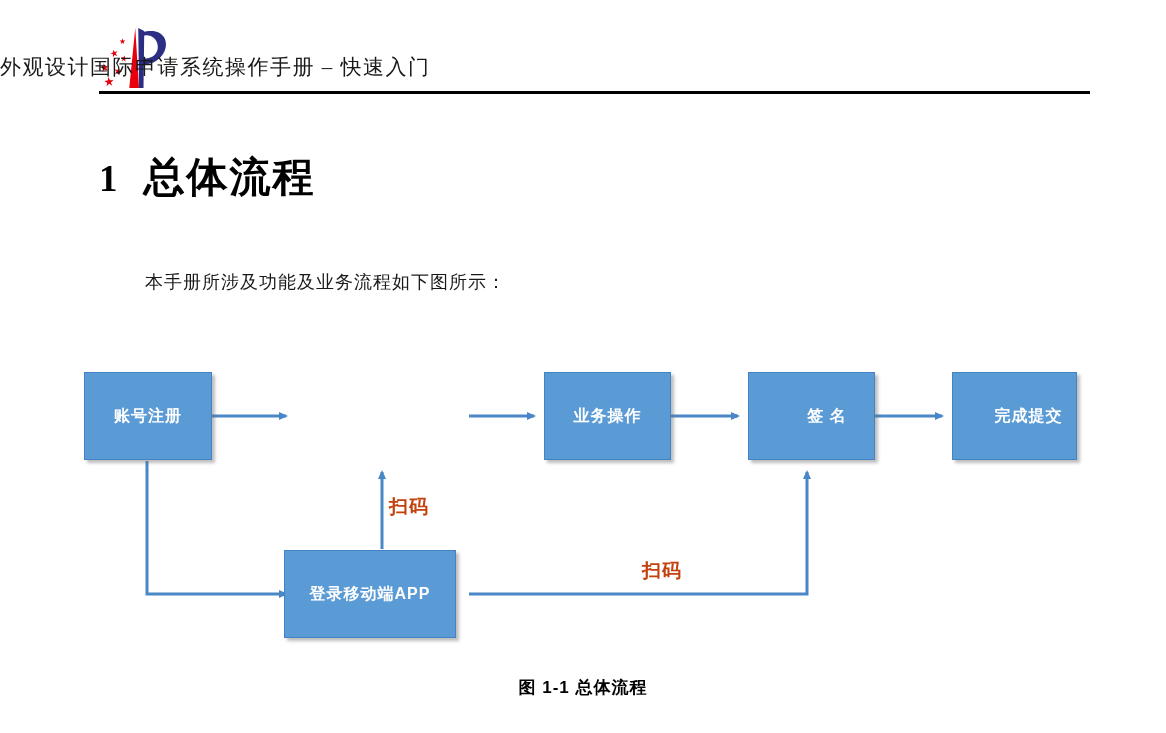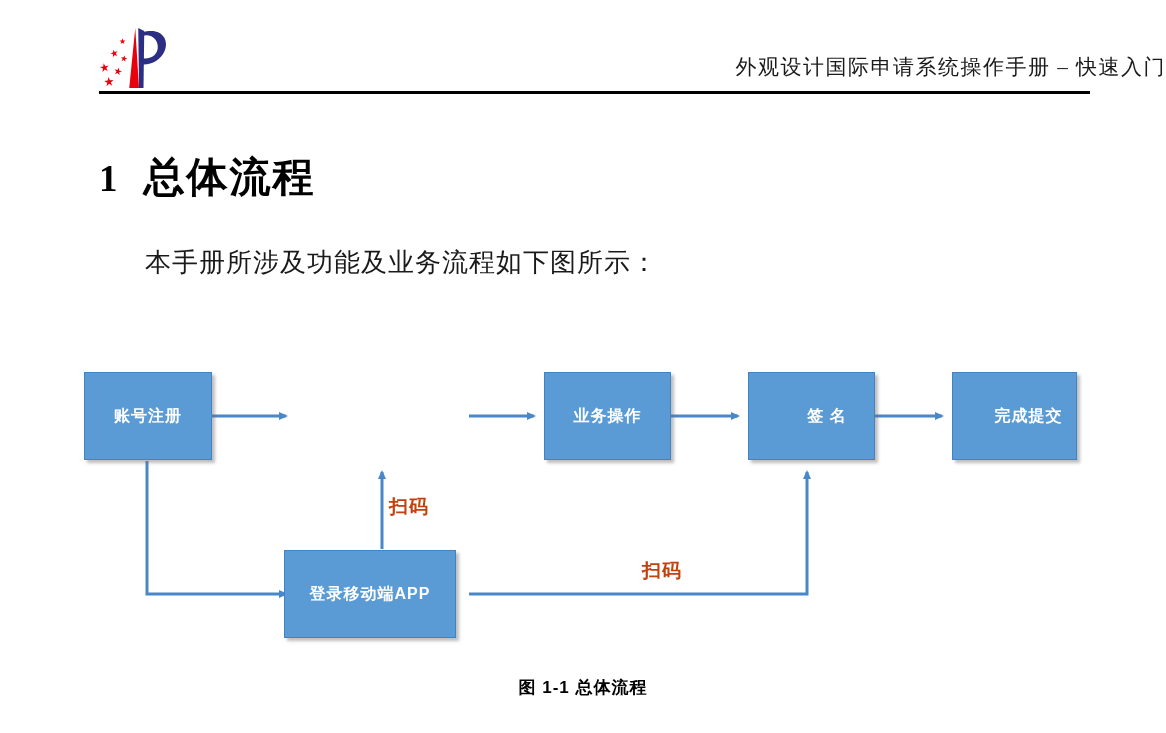--- a/index.html
+++ b/index.html
@@ -10,7 +10,7 @@
   
   .logo{position:absolute;left:93px;top:25px;width:80px;height:66px;}
   .header-title{
-    position:absolute;left:0;top:53px;width:100%;text-align:right;
+    position:absolute;left:0;top:53px;width:100%;text-align:left;
     font-family:"Liberation Serif","DejaVu Serif",serif;
     font-size:21px;color:#1a1a1a;letter-spacing:1.5px;
   }

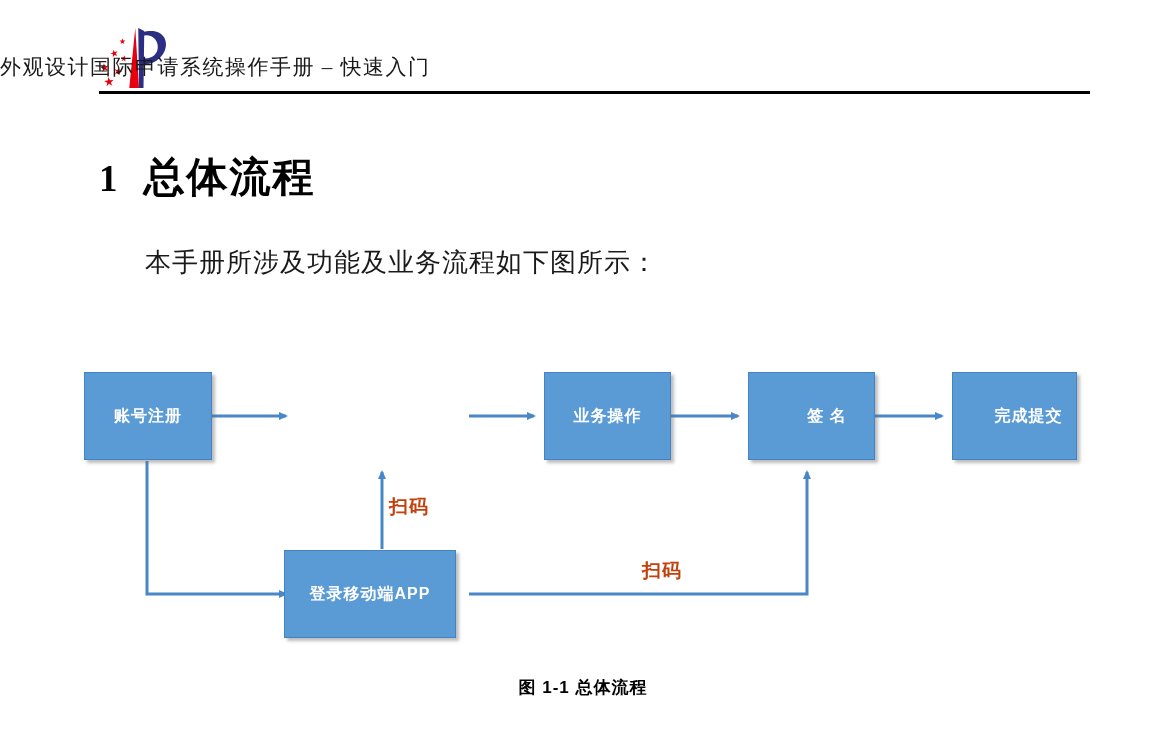--- a/index.html
+++ b/index.html
@@ -24,9 +24,9 @@
   .section-number{font-size:37px;margin-right:26px;letter-spacing:0;}
   
   .intro{
-    position:absolute;left:145px;top:245px;
+    position:absolute;left:145px;top:270px;
     font-family:"Liberation Serif","DejaVu Serif",serif;
-    font-size:26px;color:#1a1a1a;letter-spacing:1px;
+    font-size:18px;color:#1a1a1a;letter-spacing:1px;
   }
   
   .flowchart{position:absolute;left:0;top:360px;width:1166px;height:300px;}

